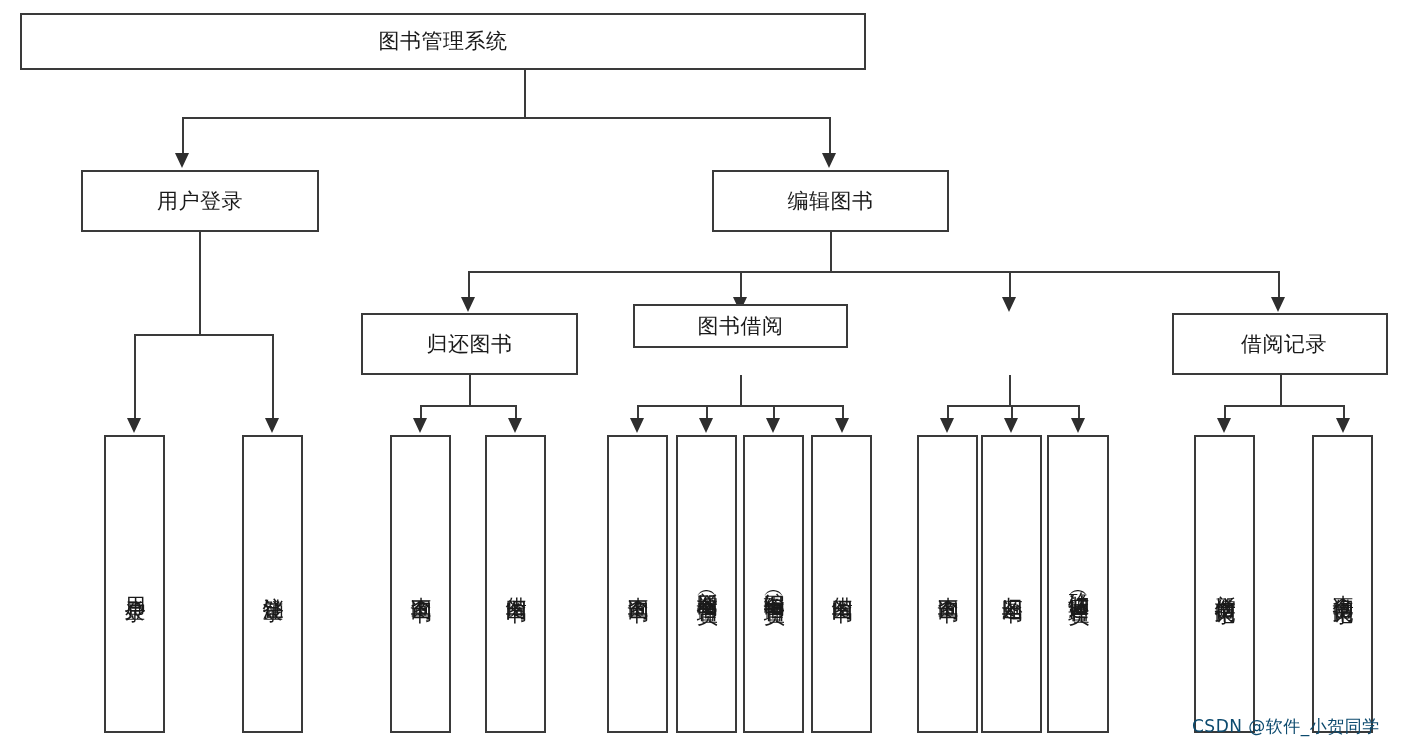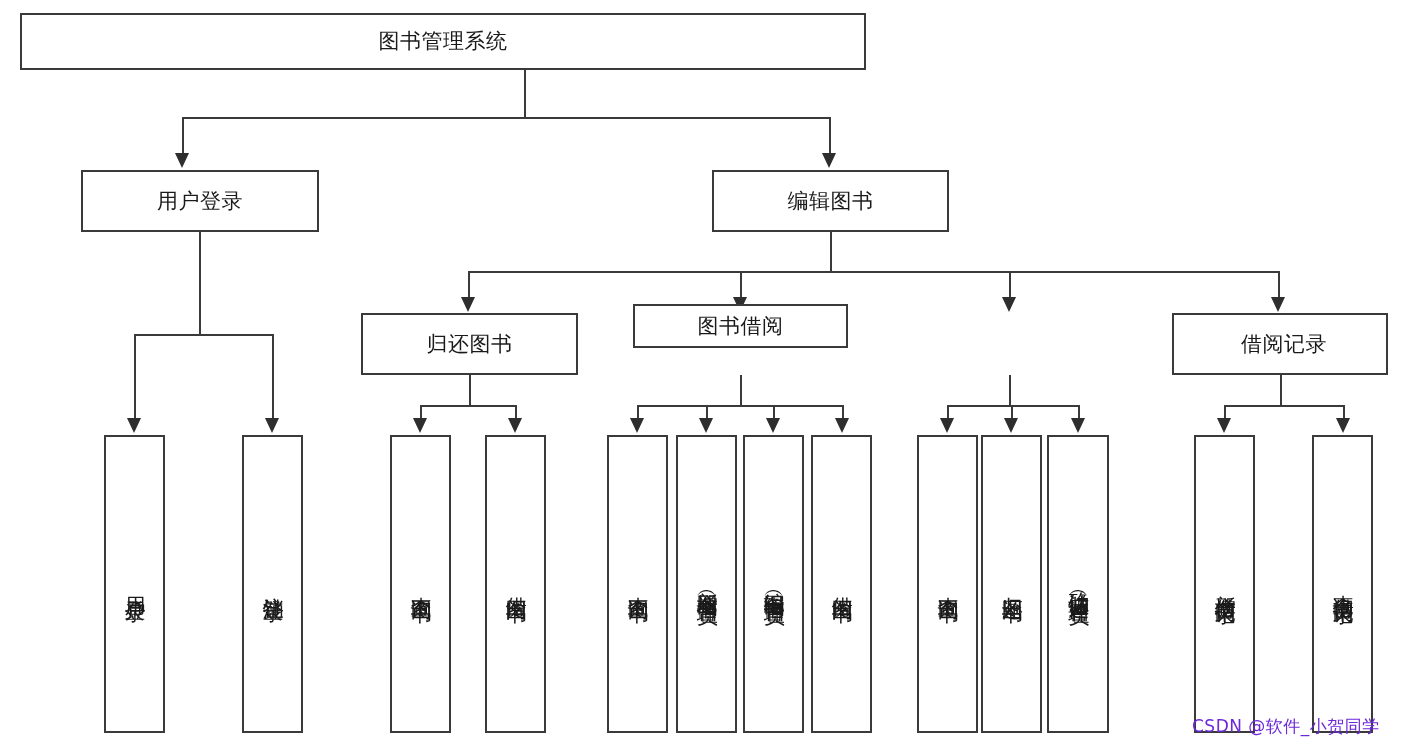--- a/index.html
+++ b/index.html
@@ -77,7 +77,7 @@
   .watermark {
     position: absolute;
     font-size: 17px;
-    color: #6d28d9;
+    color: #0c4a6e;
     white-space: nowrap;
     letter-spacing: 0.5px;
     font-family: "DejaVu Sans", "Liberation Sans", sans-serif;

